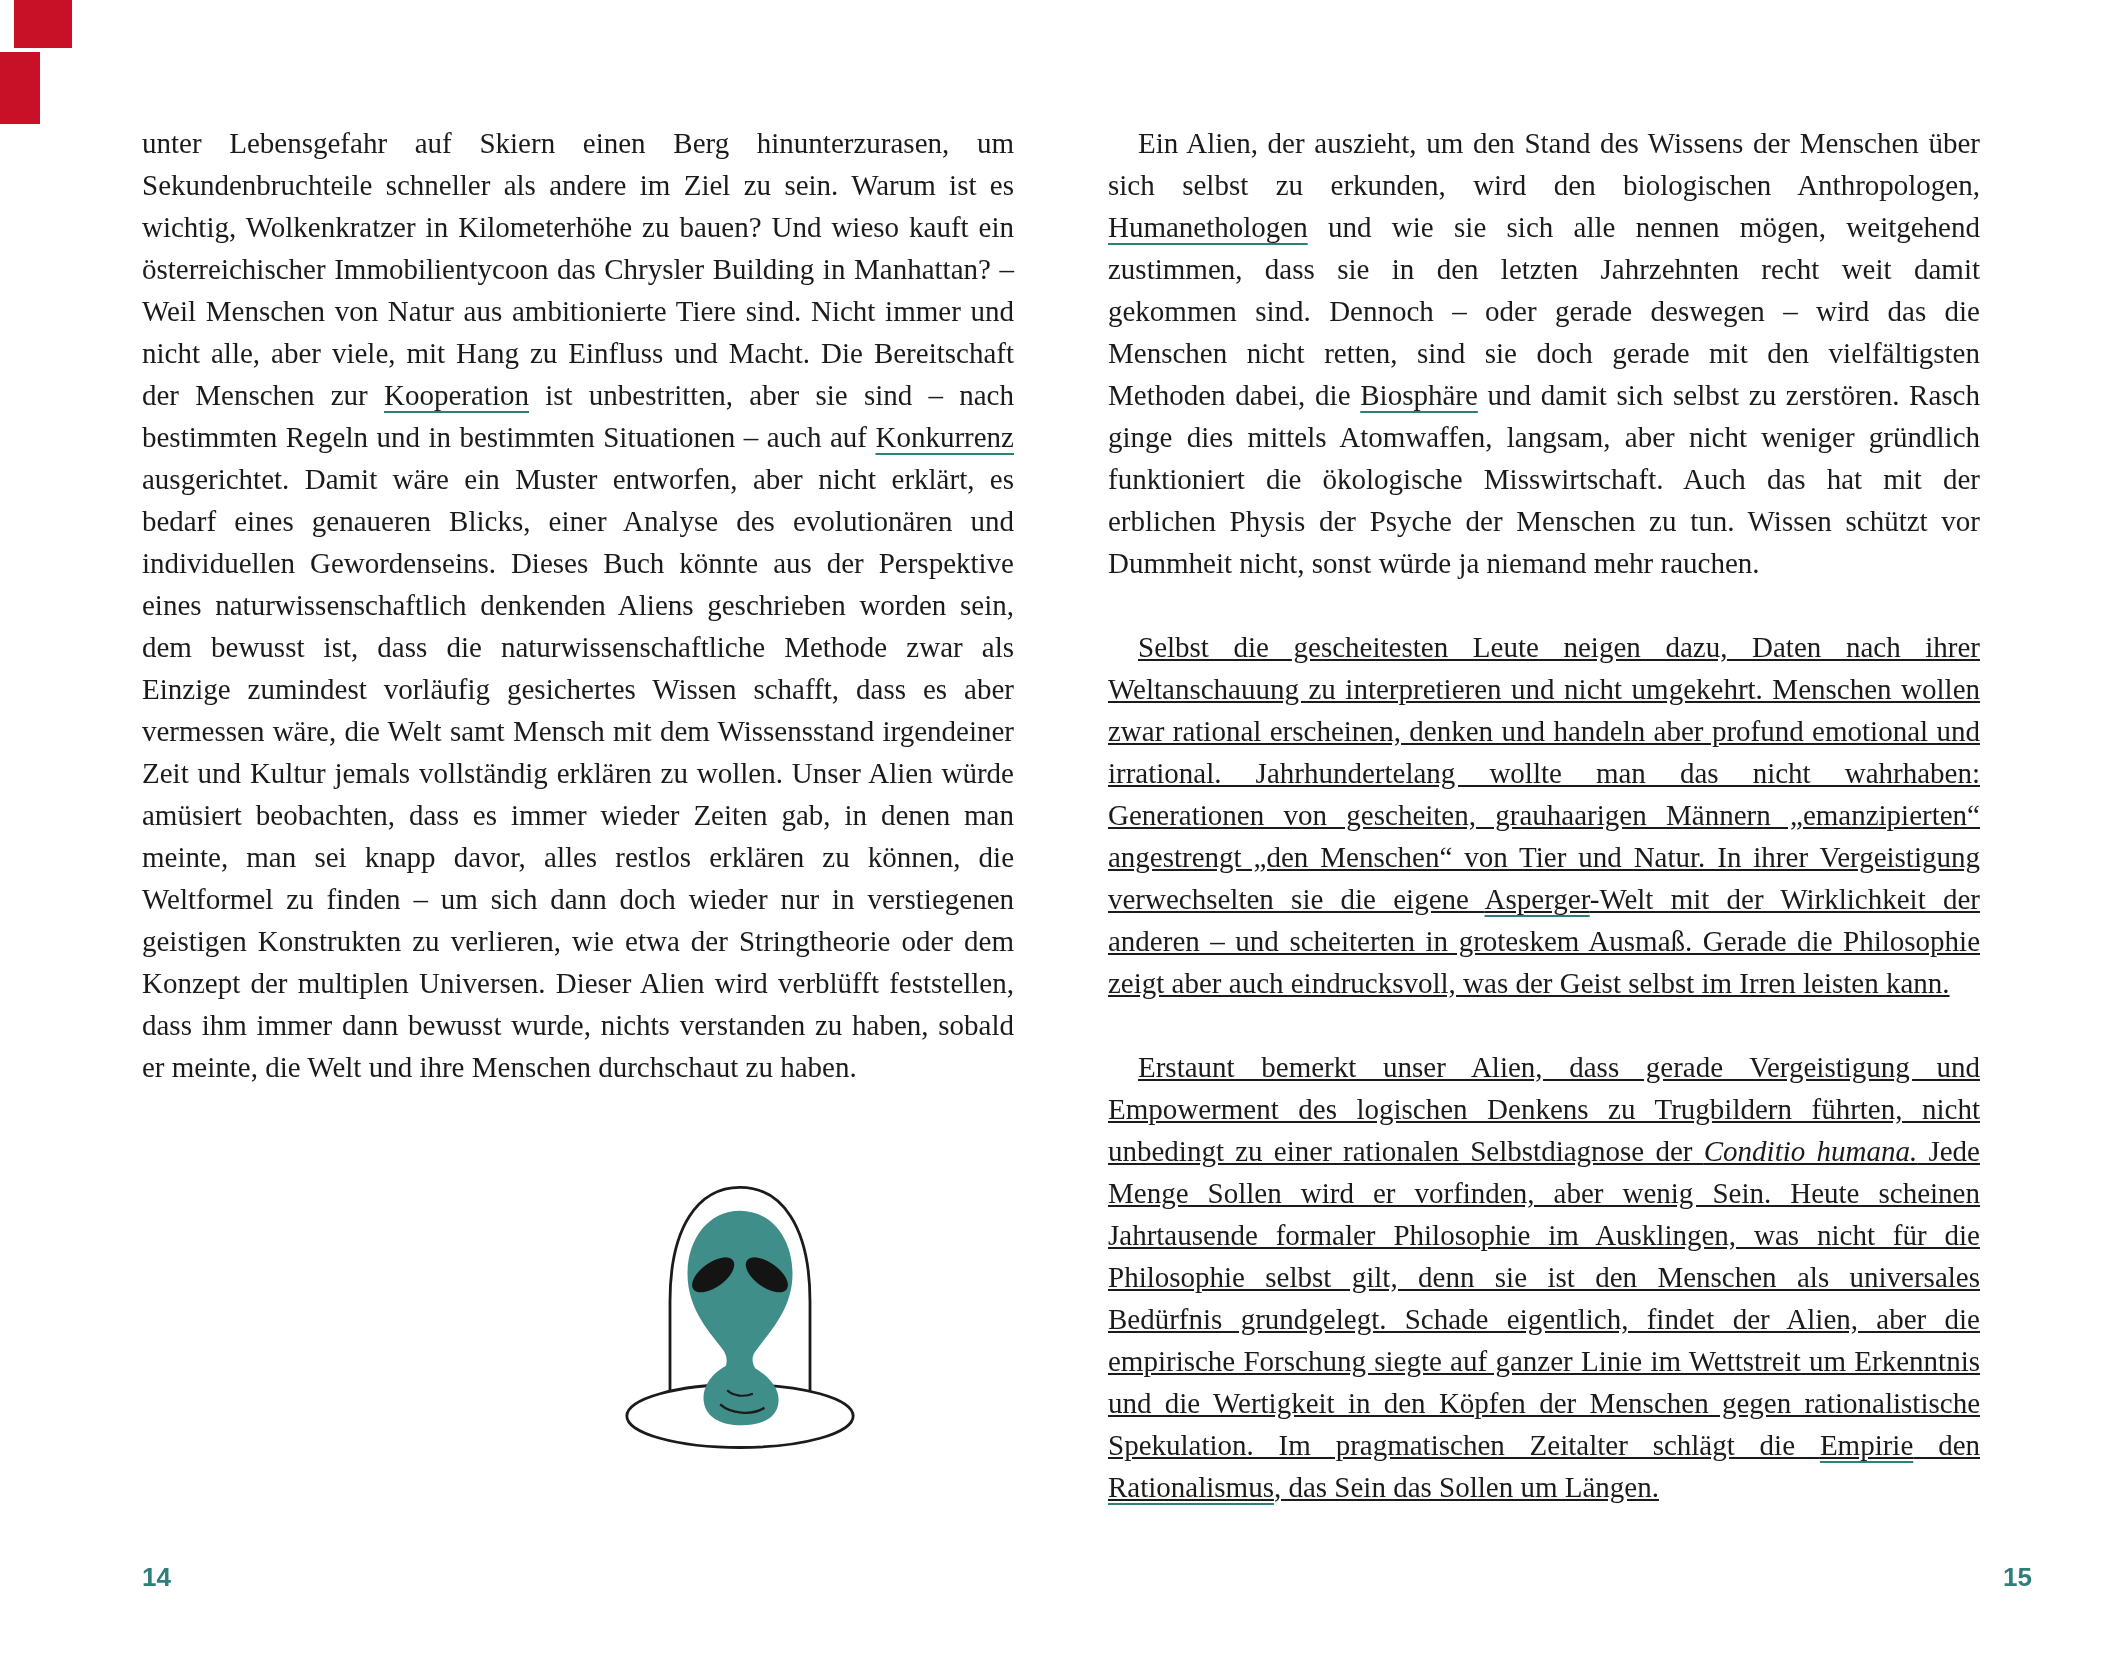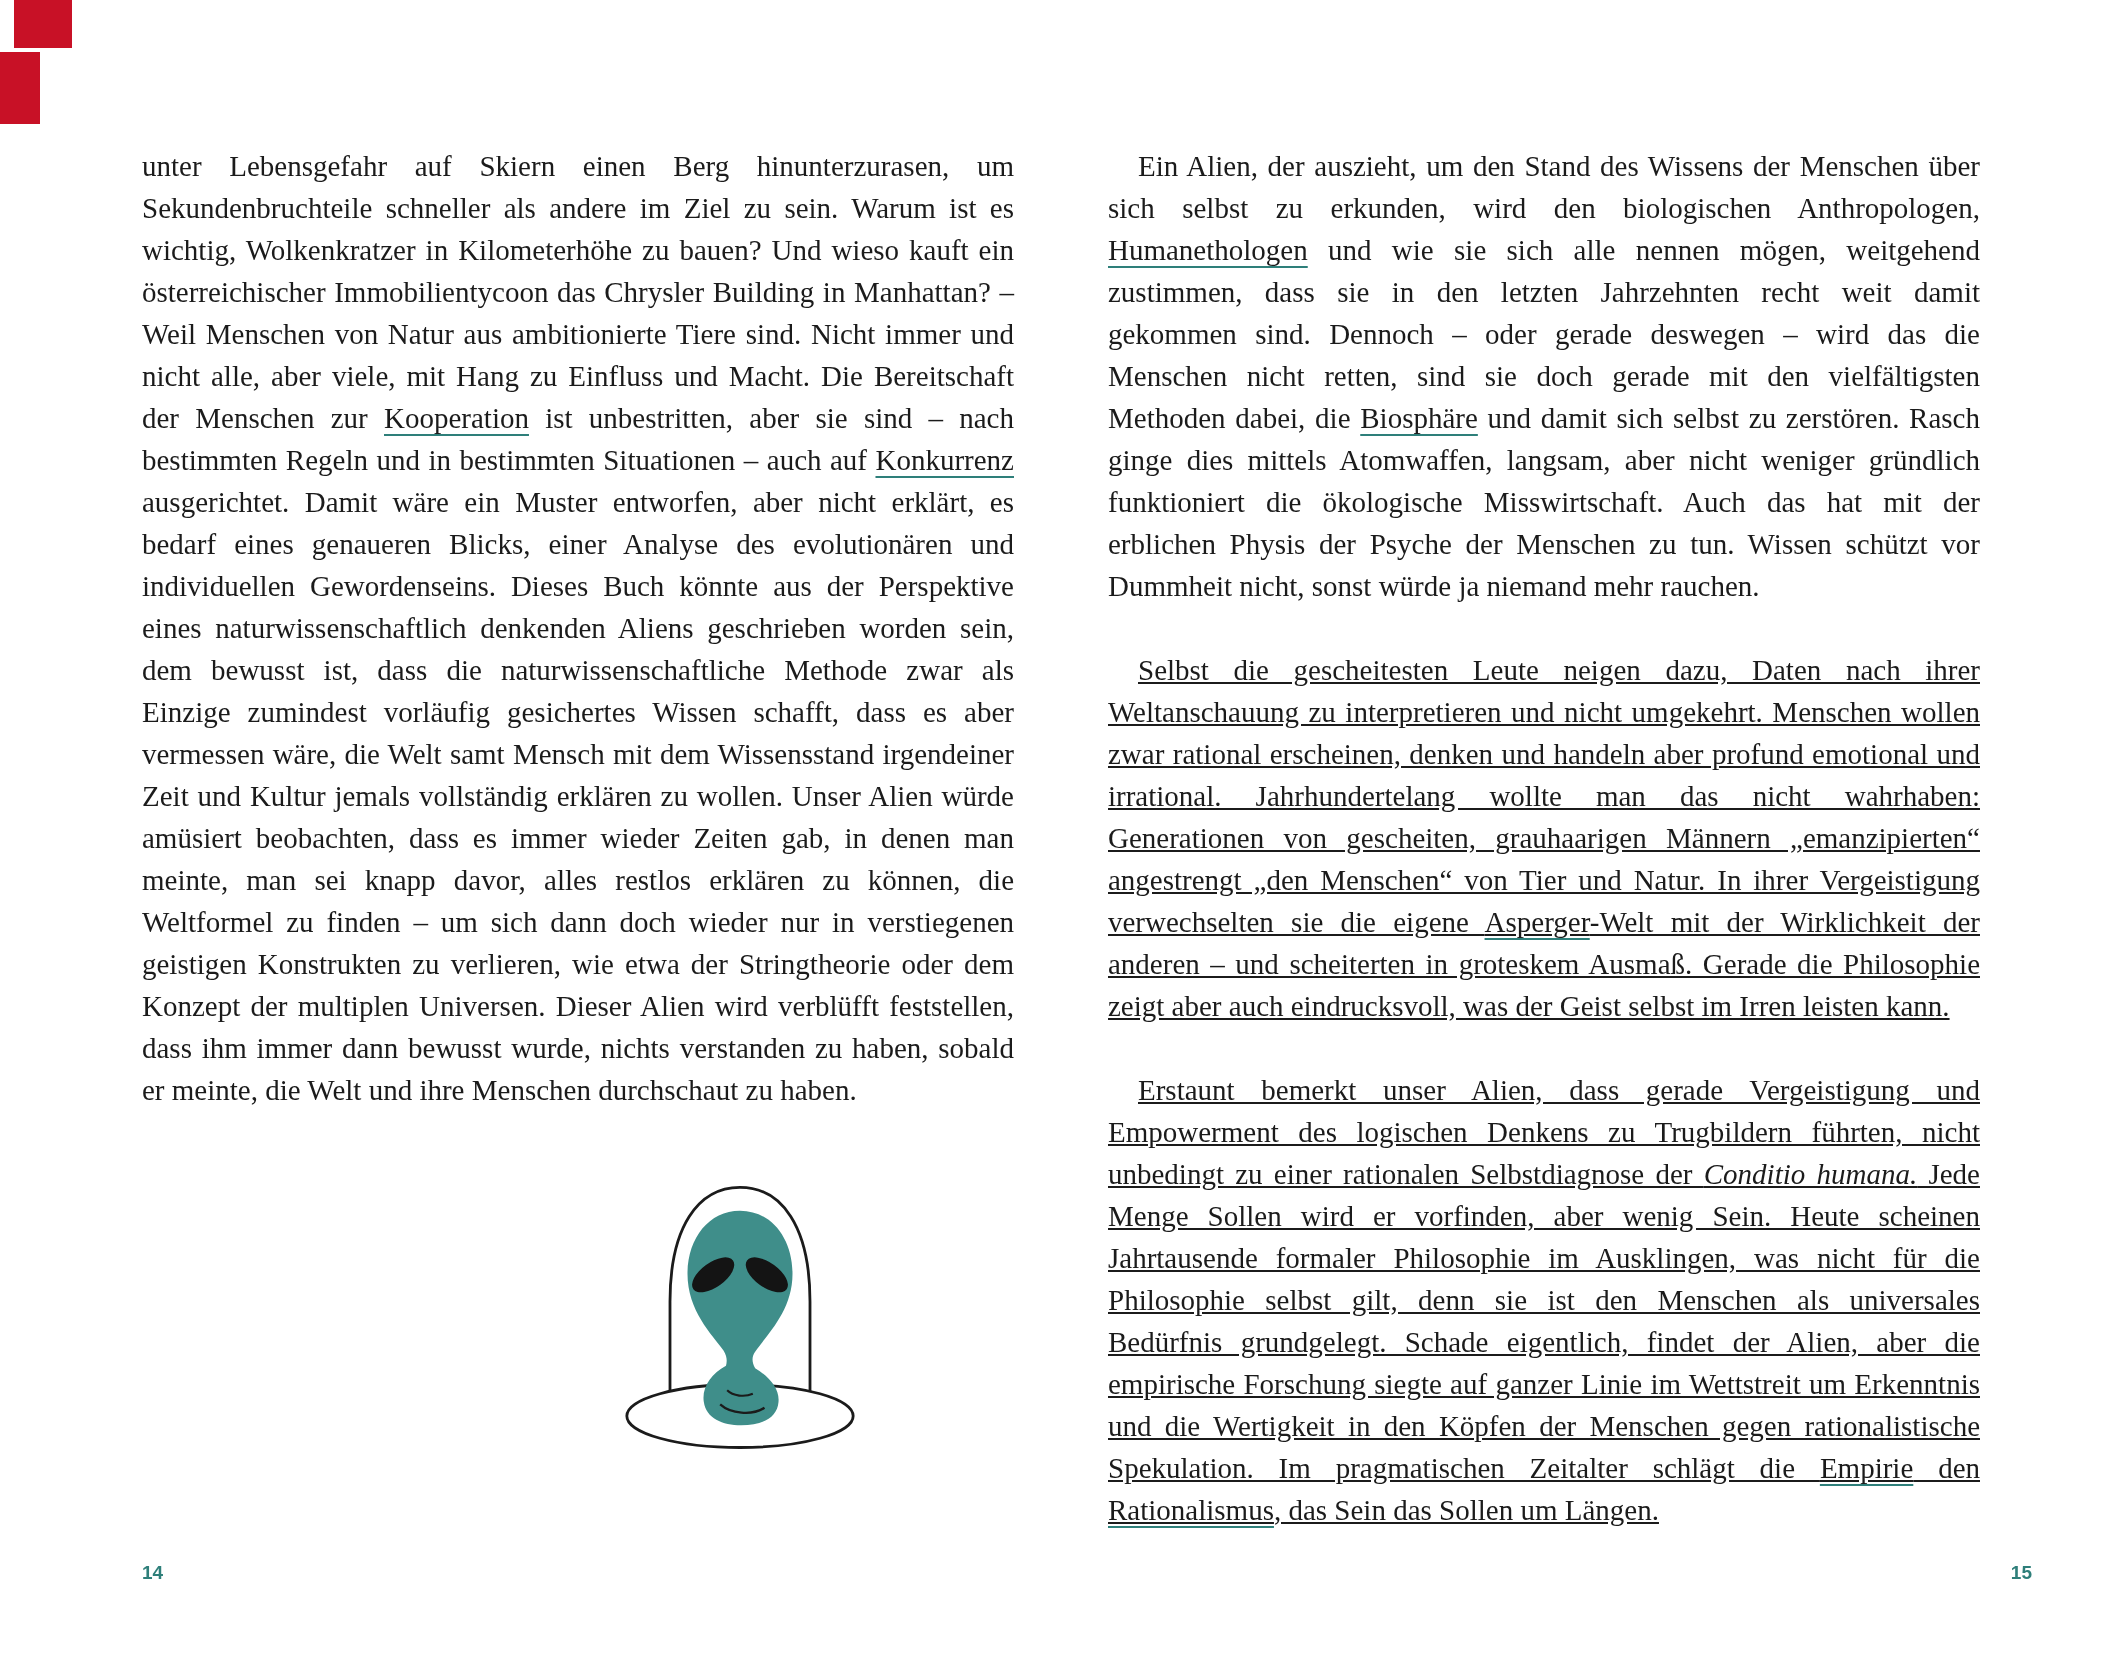--- a/index.html
+++ b/index.html
@@ -26,7 +26,6 @@
     line-height:42px;
     text-align:justify;
     color:var(--ink);
-    margin-top:23px;
   }
   #left-page-text{left:142px;}
   #right-page-text{left:1108px;}

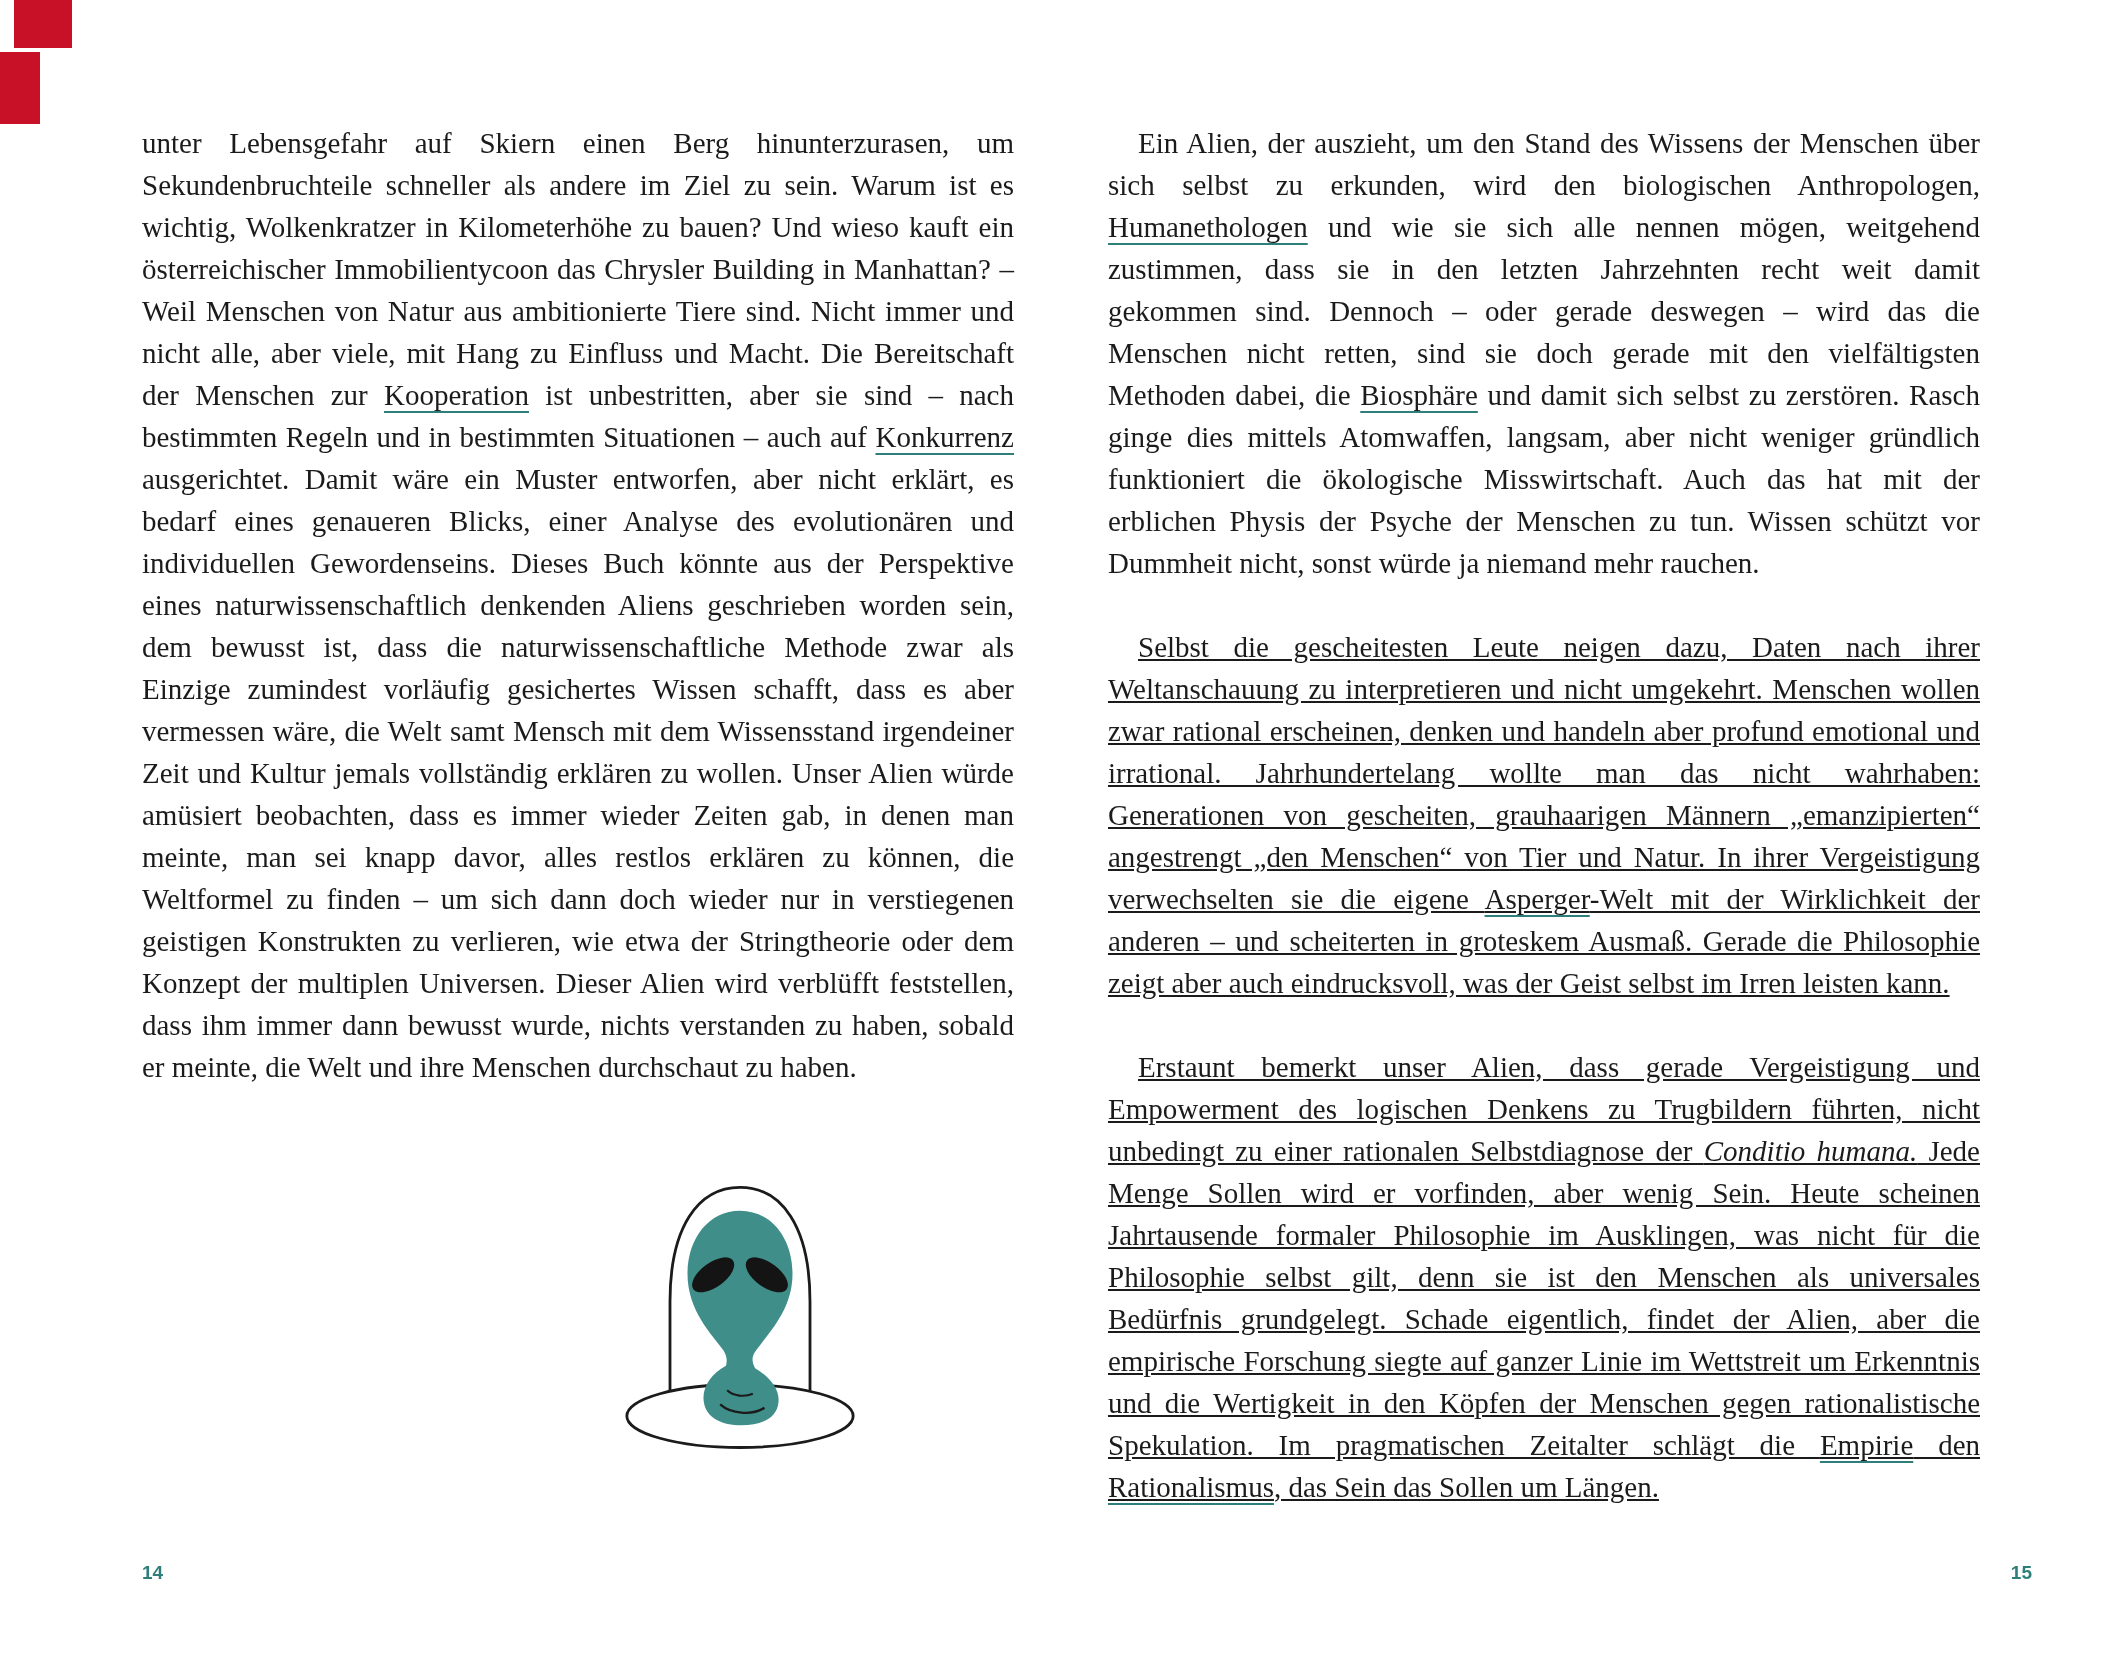--- a/index.html
+++ b/index.html
@@ -49,7 +49,7 @@
     position:absolute;
     top:1562px;
     font-family:"Liberation Sans","DejaVu Sans",sans-serif;
-    font-size:19px;
+    font-size:26px;
     font-weight:700;
     color:var(--accent);
   }

